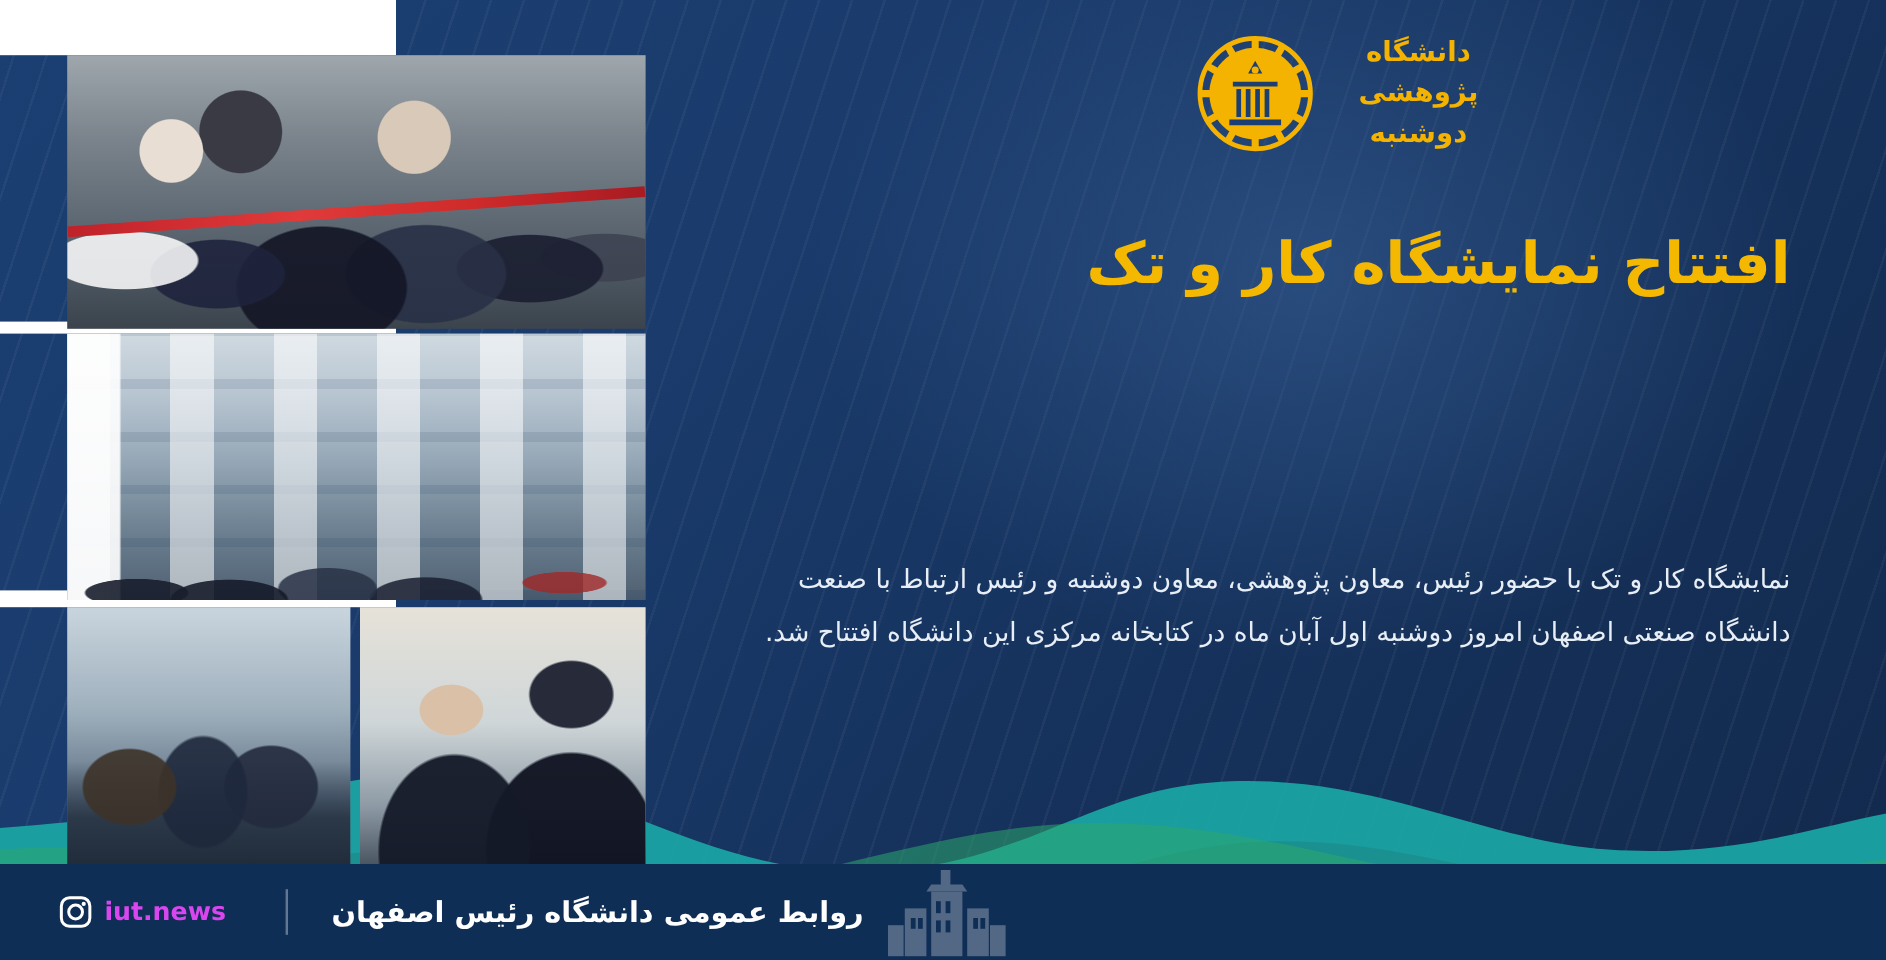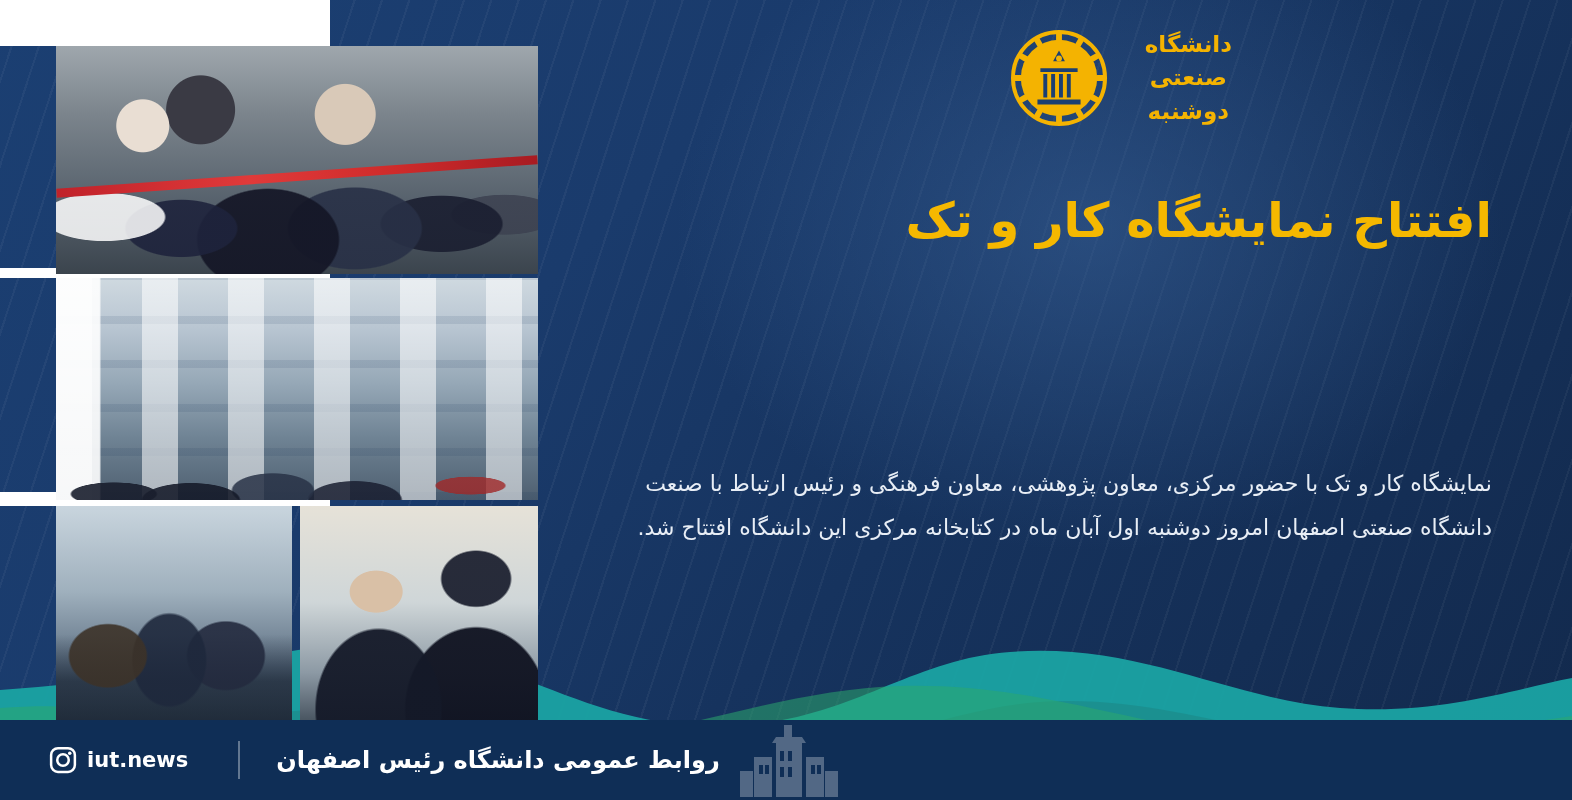--- a/index.html
+++ b/index.html
@@ -253,7 +253,7 @@
   <div class="logo-area">
     <div class="logo-text">
       <div>دانشگاه</div>
-      <div>صنعتی</div>
+      <div>پژوهشی</div>
       <div>دوشنبه</div>
     </div>
     <svg class="logo-mark" viewBox="0 0 100 100">

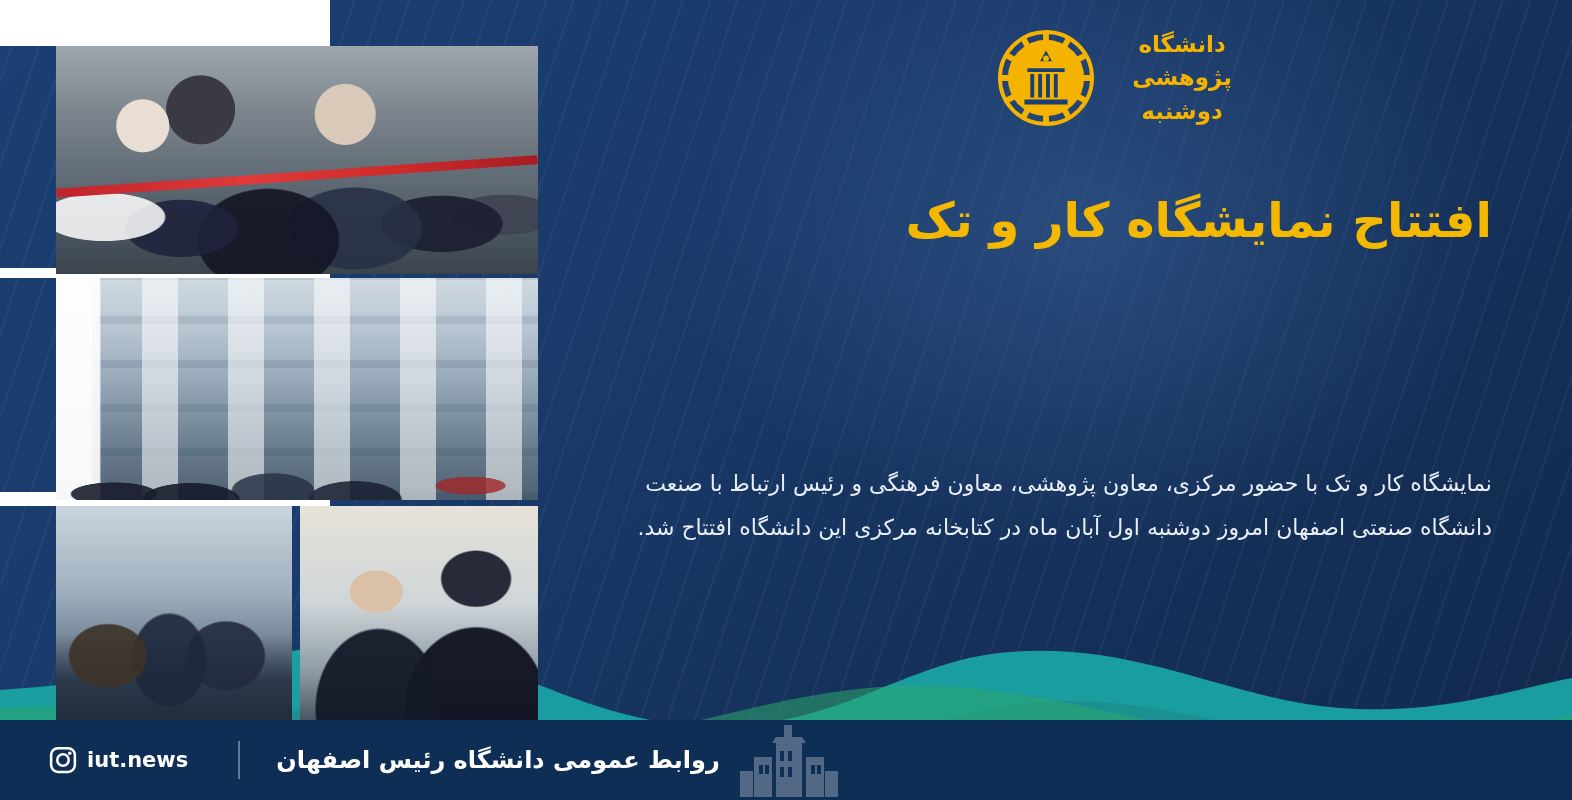--- a/index.html
+++ b/index.html
@@ -292,7 +292,7 @@
     <div class="l1">افتتاح نمایشگاه کار و تک</div>
   </div>
 
-  <div class="body-text">نمایشگاه کار و تک با حضور مرکزی، معاون پژوهشی، معاون فرهنگی و رئیس ارتباط با صنعت دانشگاه صنعتی اصفهان امروز دوشنبه اول آبان ماه در کتابخانه مرکزی این دانشگاه افتتاح شد.</div>
+  <div class="body-text">نمایشگاه کار و تک با حضور رئیس، معاون پژوهشی، معاون دوشنبه و رئیس ارتباط با صنعت دانشگاه صنعتی اصفهان امروز دوشنبه اول آبان ماه در کتابخانه مرکزی این دانشگاه افتتاح شد.</div>
 
   <div class="footer">
     <div class="footer-inner">

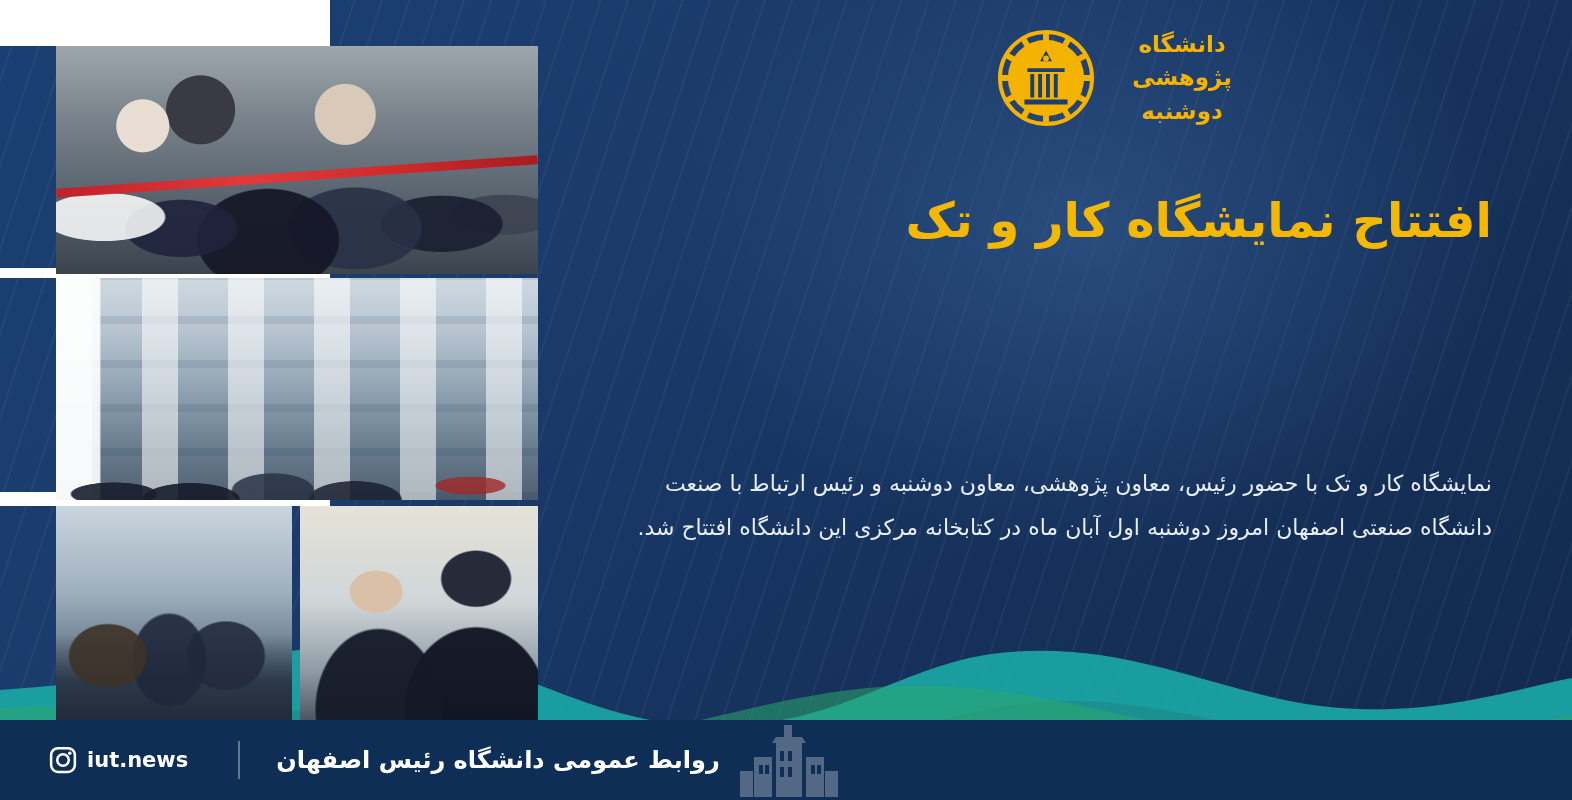--- a/index.html
+++ b/index.html
@@ -194,7 +194,7 @@
   }
   .social{
     display:flex;align-items:center;gap:9px;
-    color:#ffffff;font-size:21px;font-weight:bold;
+    color:#d946ef;font-size:21px;font-weight:bold;
   }
   .ic{
     width:30px;height:30px;display:inline-block;flex:0 0 auto;

